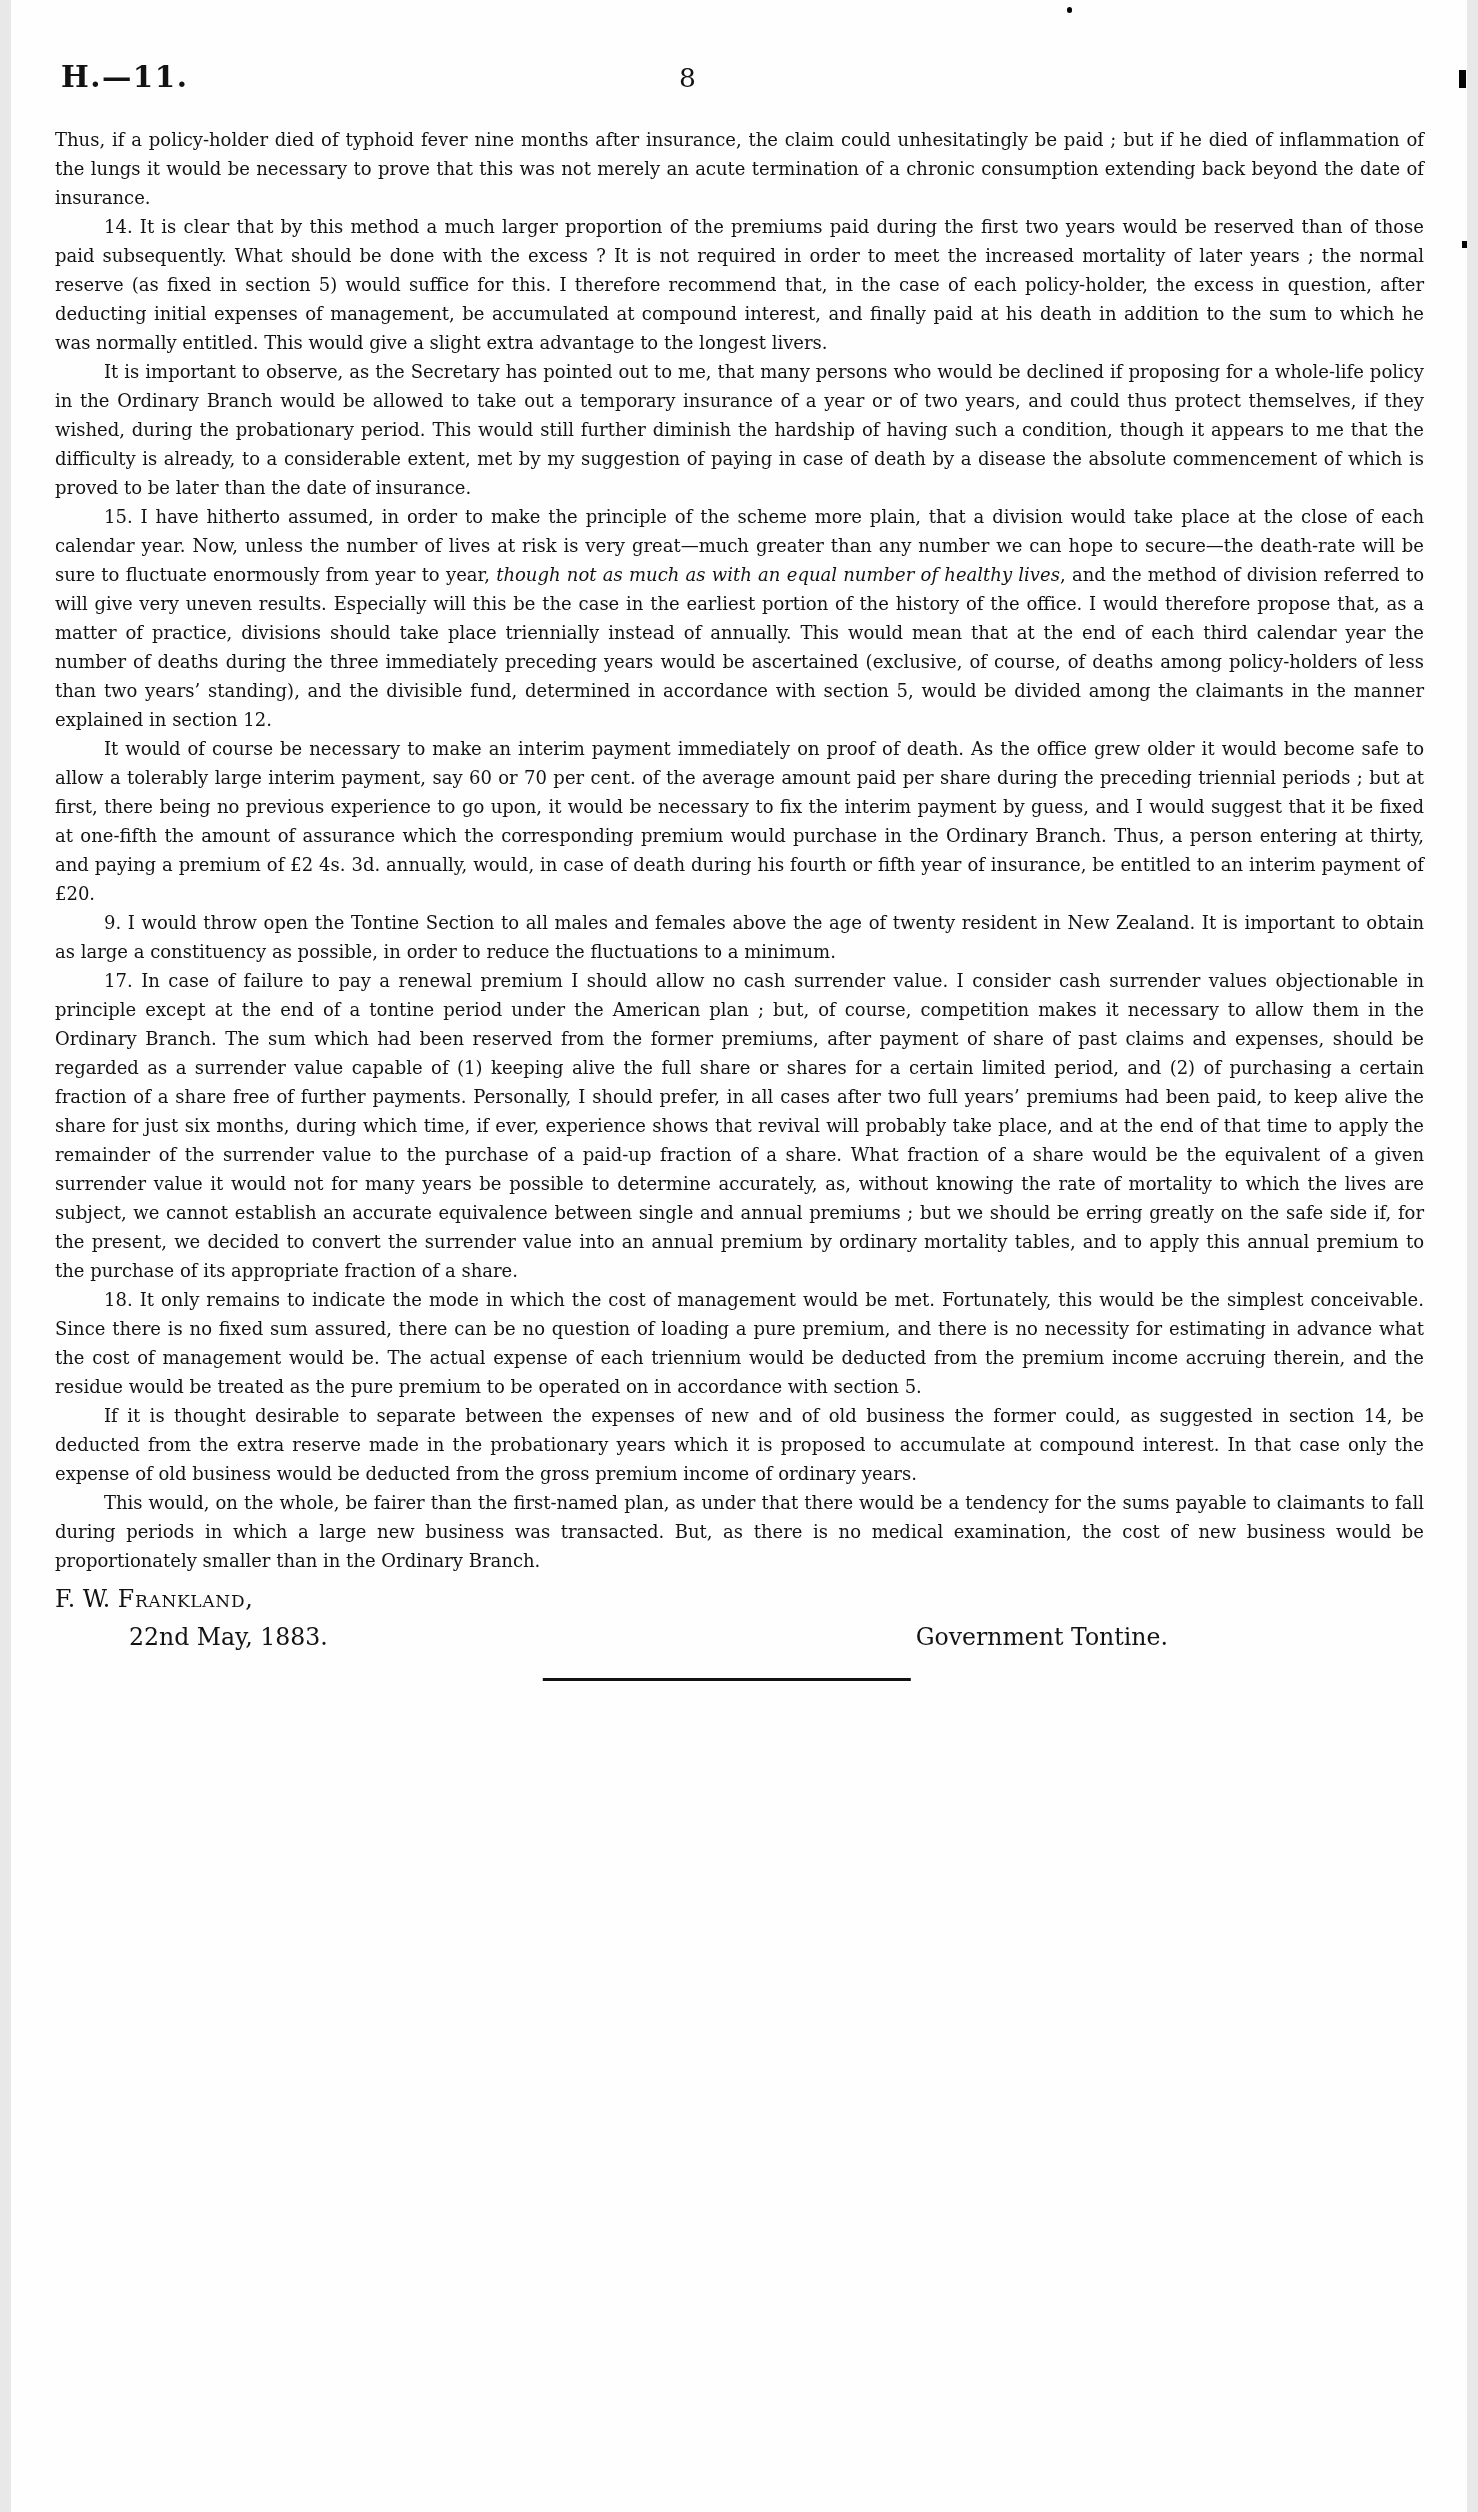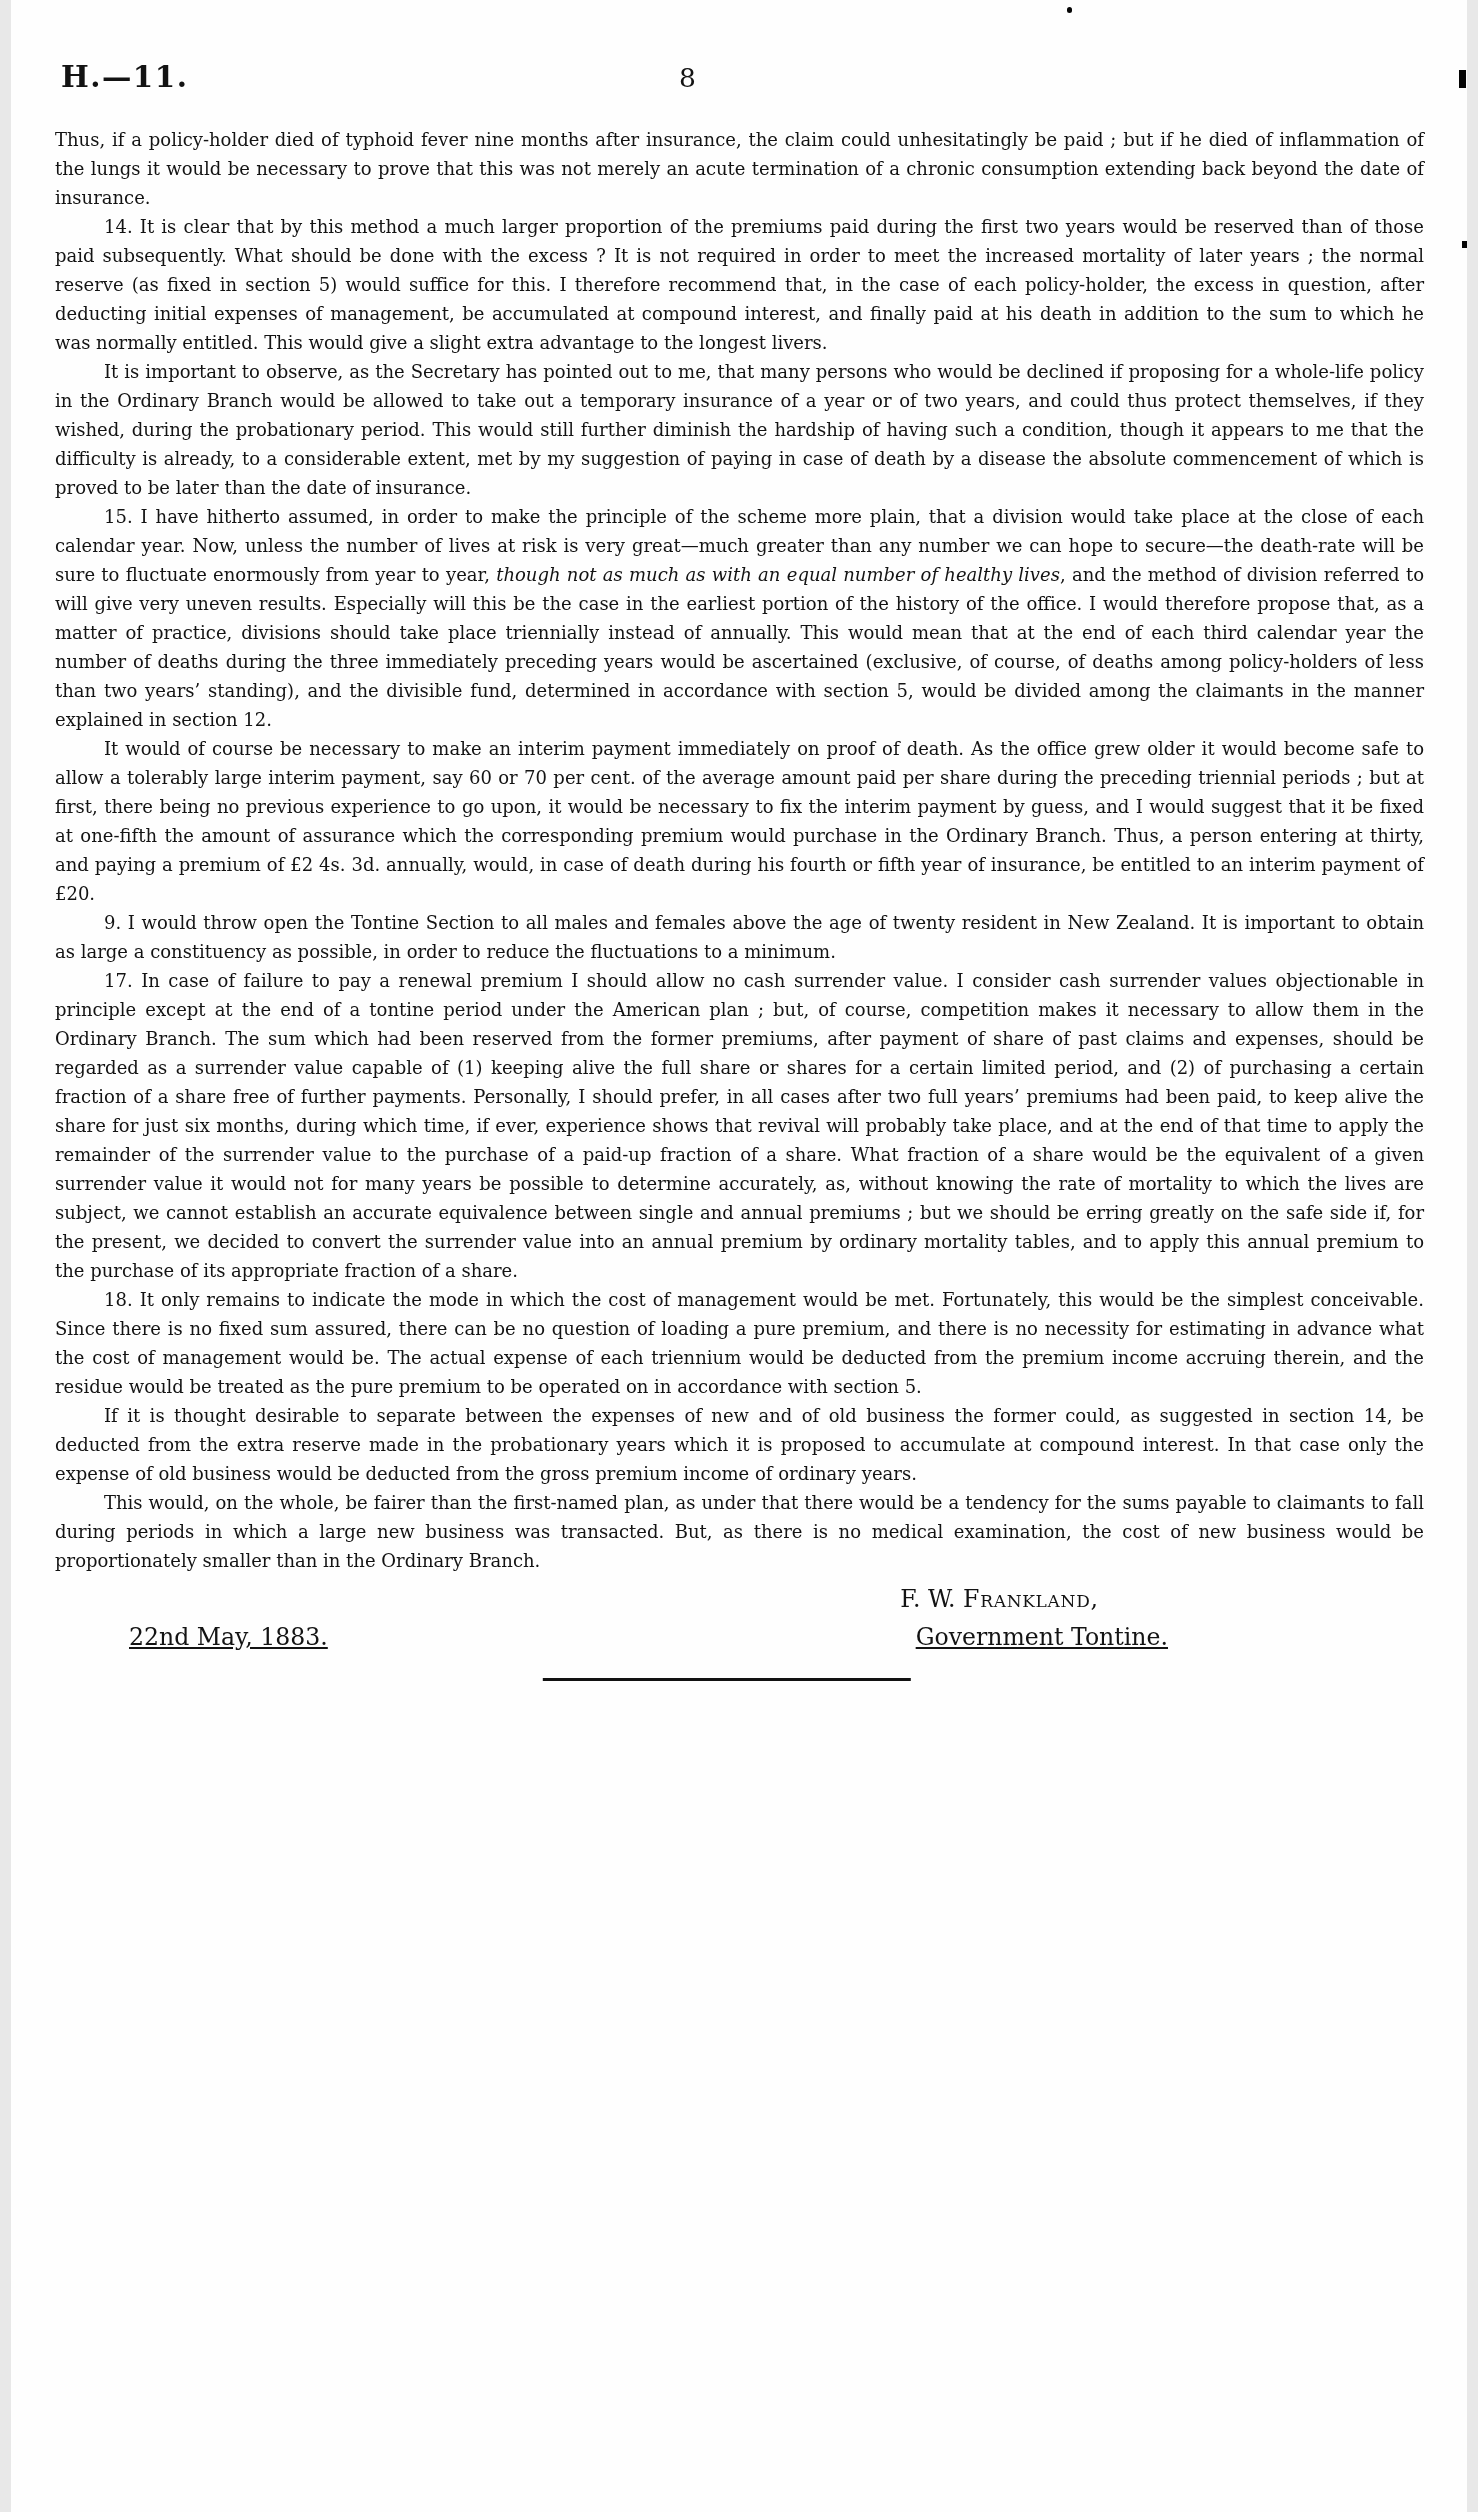--- a/index.html
+++ b/index.html
@@ -42,7 +42,7 @@
   .italic { font-style: italic; }
   .signature-block { margin-top: 10.3px; font-size: 23.6px; }
   .sig-name-line {
-    text-align: right;
+    text-align: left;
     padding-right: 326px;
     white-space: nowrap;
   }

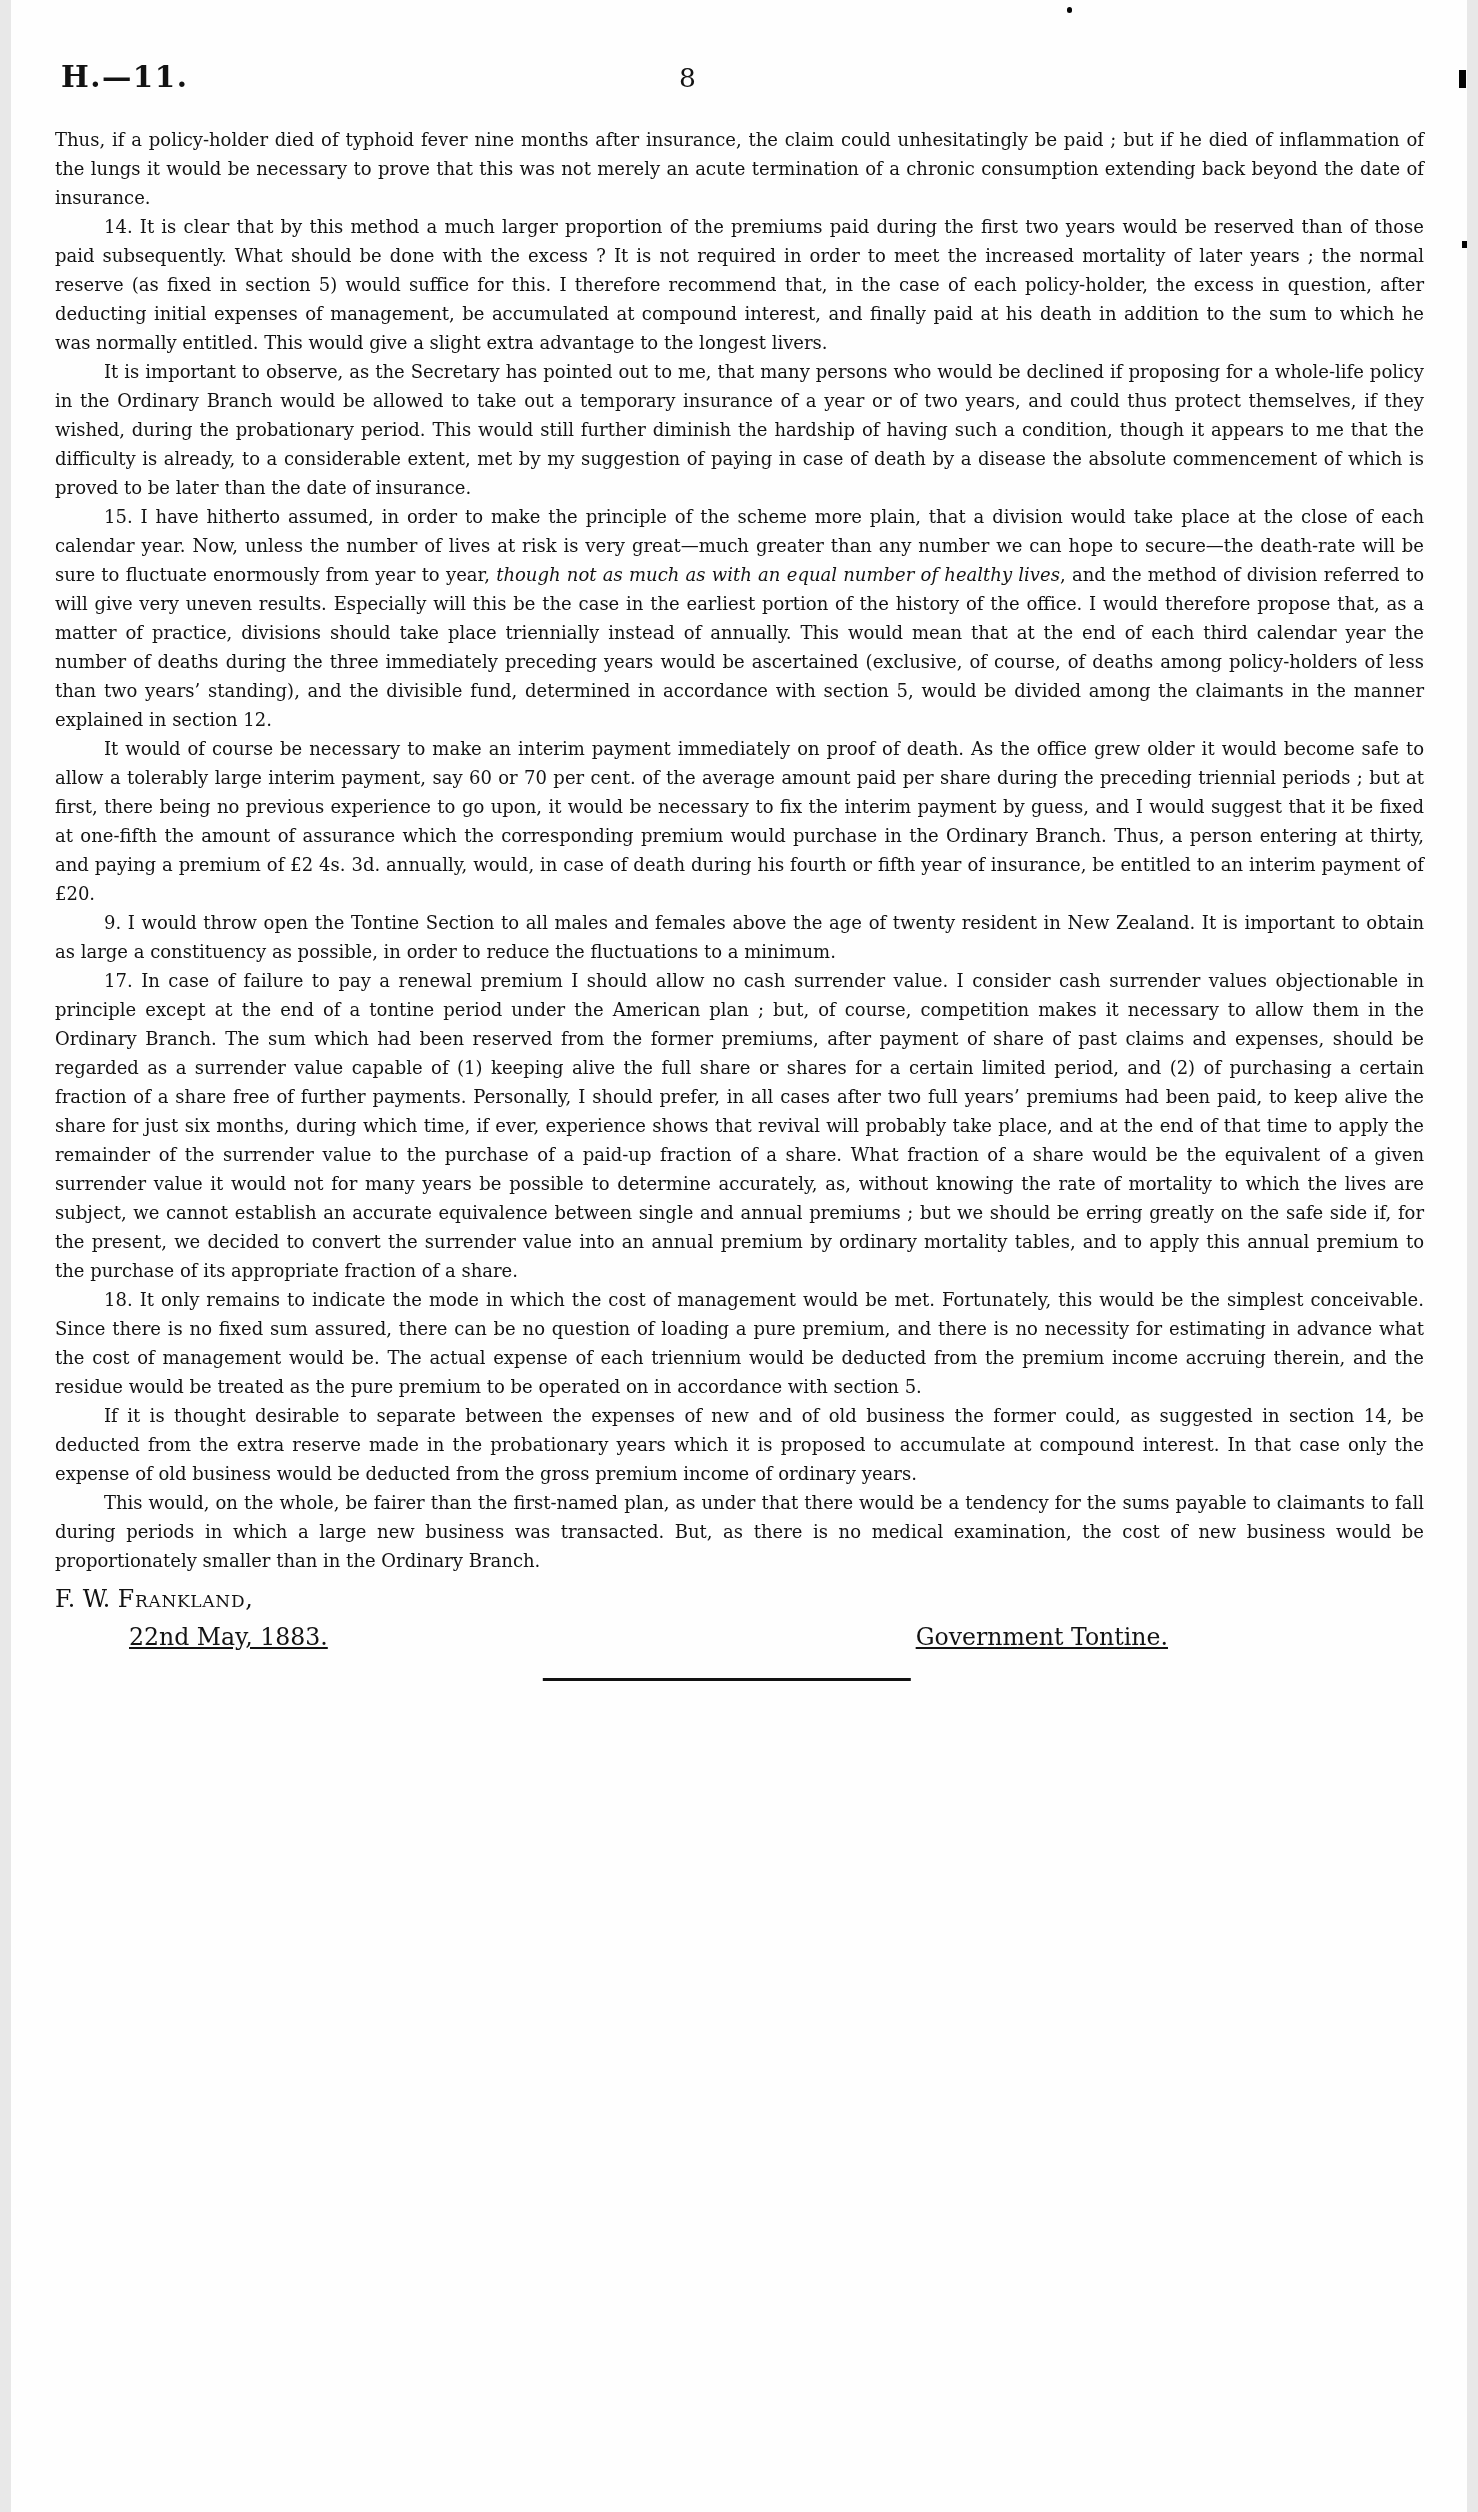--- a/index.html
+++ b/index.html
@@ -52,7 +52,6 @@
     justify-content: space-between;
     align-items: center;
     margin-top: 10.3px;
-    text-decoration: underline;
   }
   .sig-date { padding-left: 74px; white-space: nowrap; }
   .sig-title { padding-right: 256px; white-space: nowrap; }

